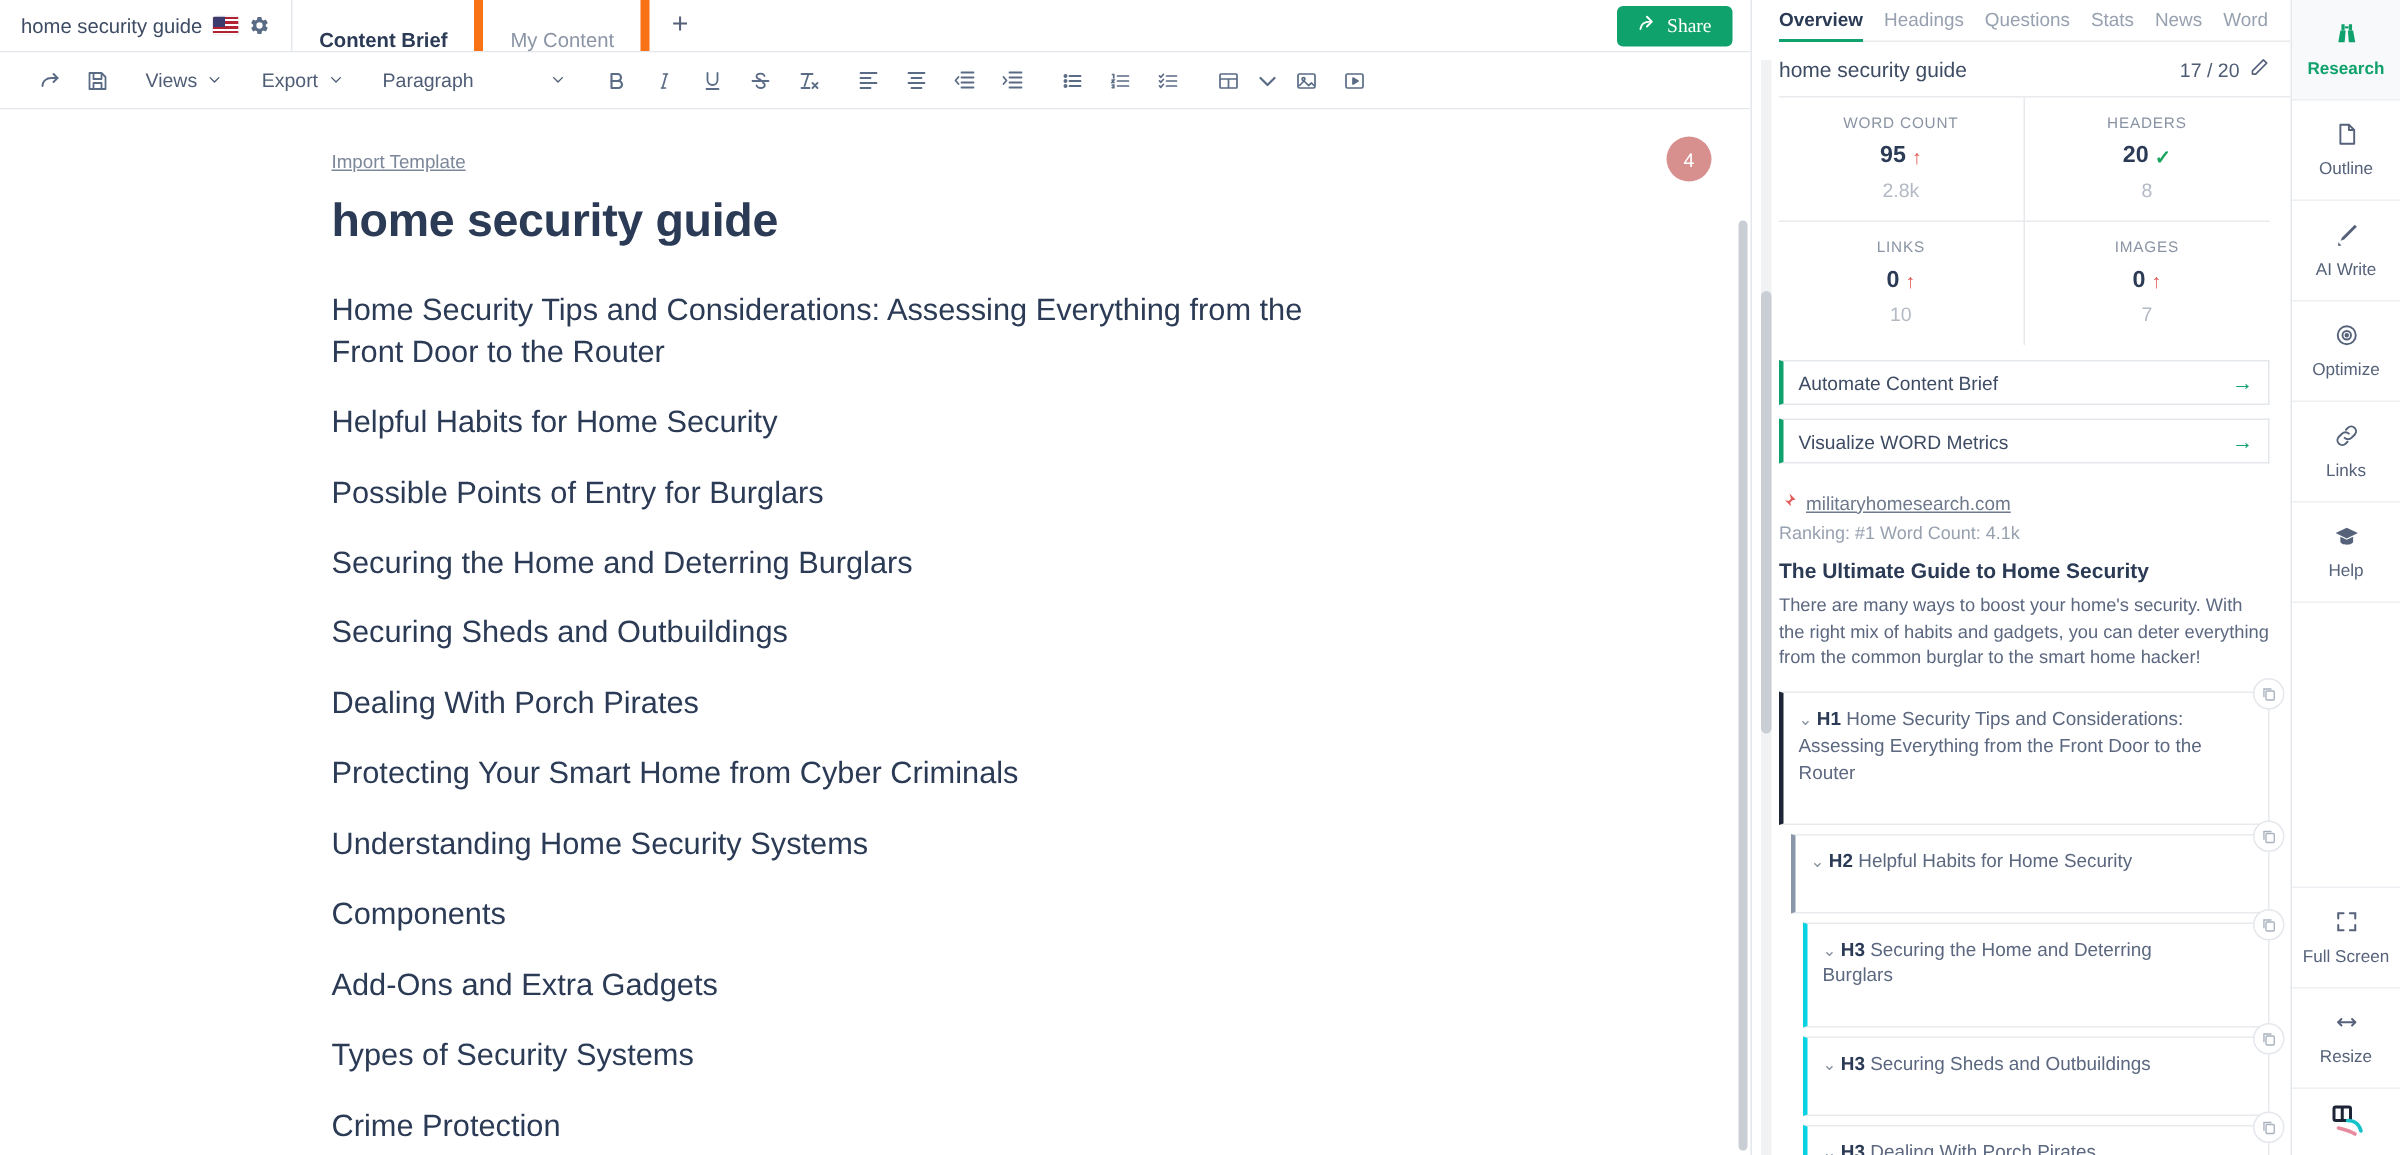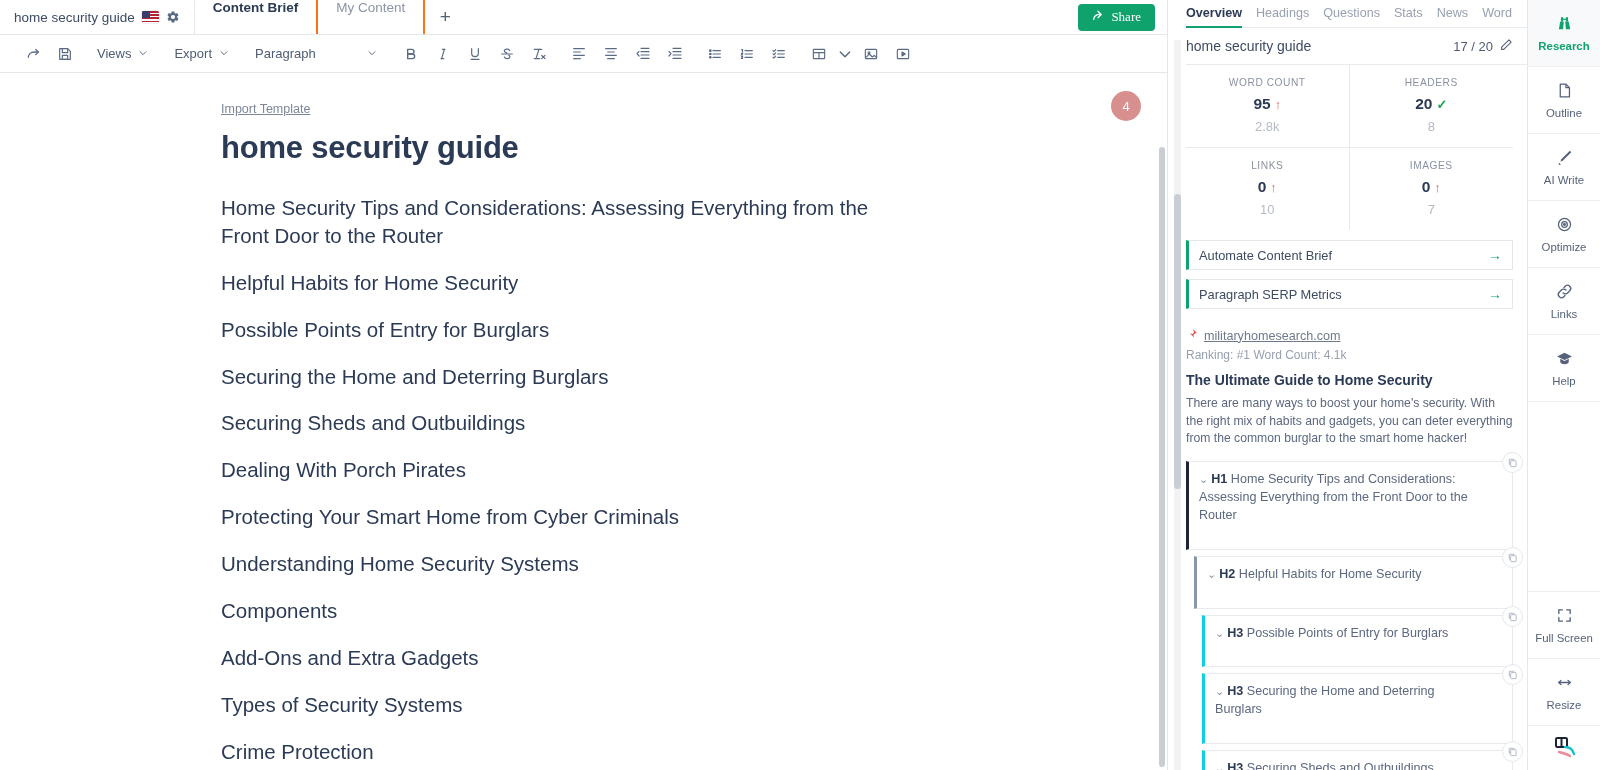--- a/index.html
+++ b/index.html
@@ -52,10 +52,10 @@
   }
   .gear-icon { width: 14px; height: 14px; color: #5a6b85; display: block; }
   .tabitem {
-    display: flex; align-items: flex-start;
+    display: flex; align-items: flex-end;
     padding: 0 18px;
     font-size: 13.5px; color: #8b95a6;
-    border-right: 2px solid #f97316;
+    border-right: 6px solid #f97316;
     cursor: pointer;
   }
   .tabitem.active { color: #2b3a55; font-weight: bold; }

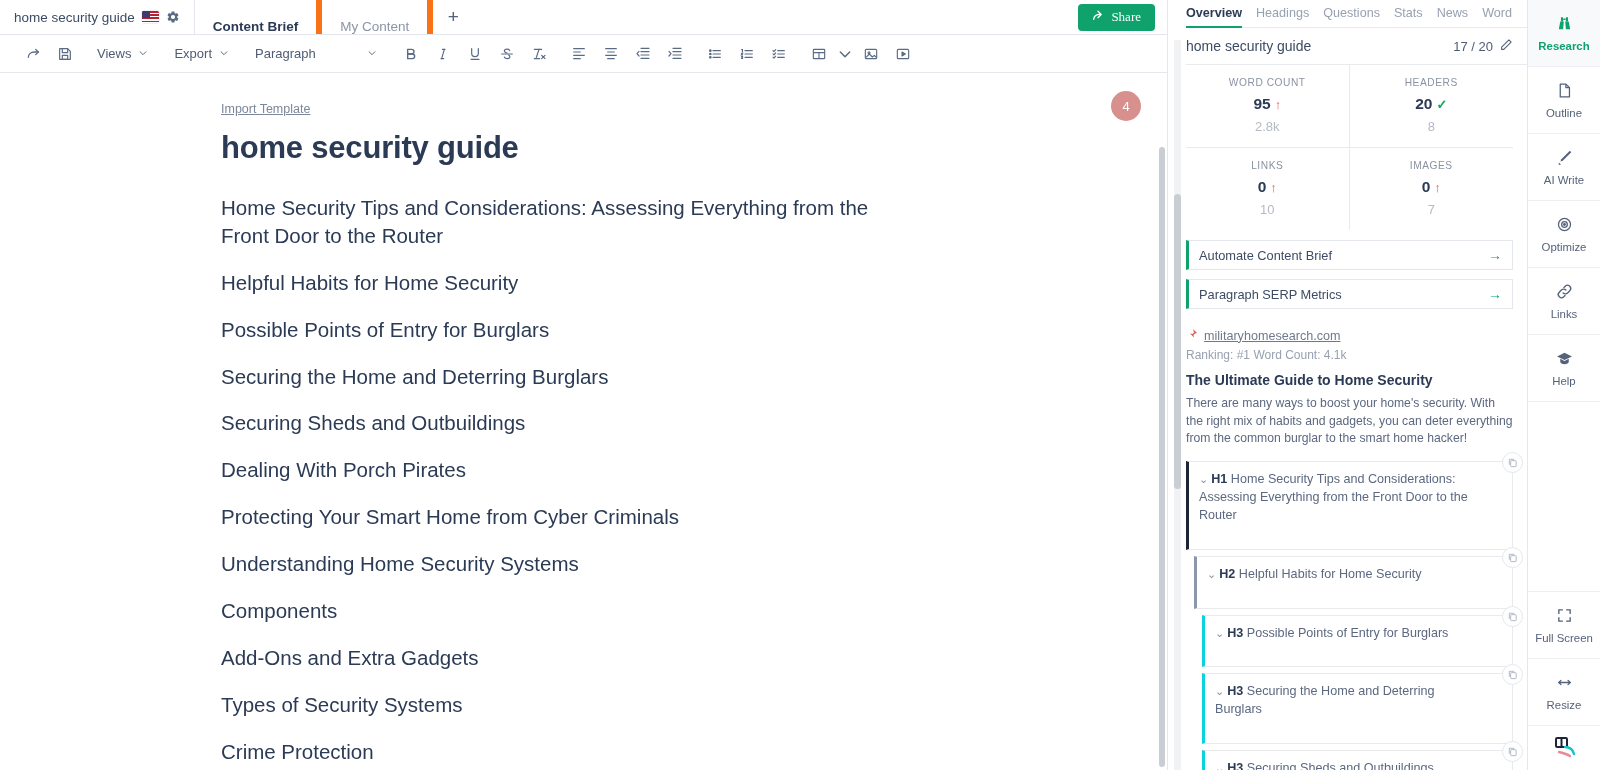--- a/index.html
+++ b/index.html
@@ -581,7 +581,7 @@
             <span class="arr">→</span>
           </div>
           <div class="action-row">
-            <span>Paragraph SERP Metrics</span>
+            <span>Visualize WORD Metrics</span>
             <span class="arr">→</span>
           </div>
         </div>

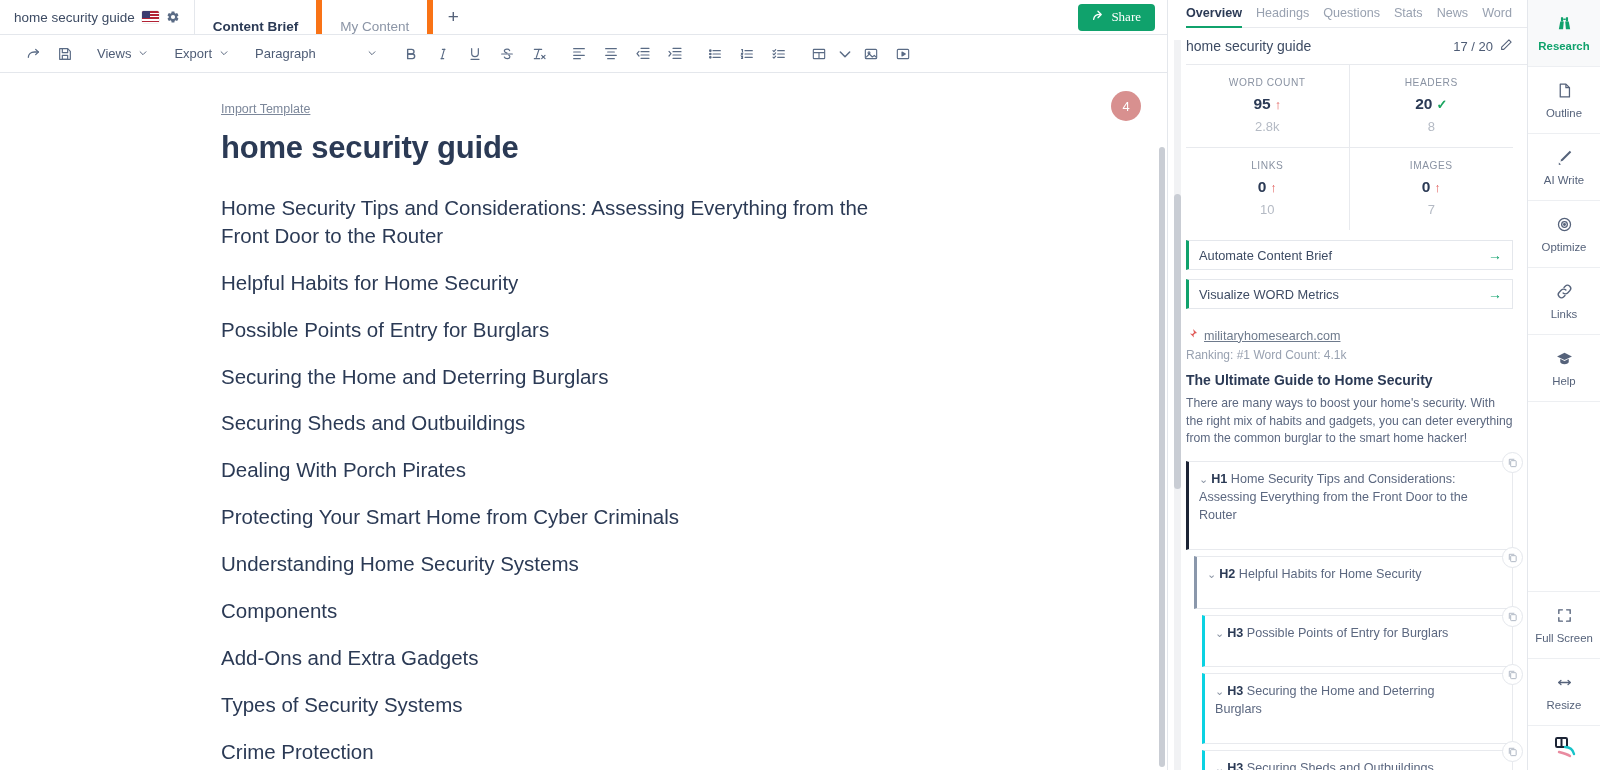--- a/index.html
+++ b/index.html
@@ -613,12 +613,6 @@
                 <path d="M16 5H5v12"></path>
               </svg>
             </div></div>
-          <div class="h-row lvl3"><span class="chev">⌄</span><span class="tag">H3</span><span> Possible Points of Entry for Burglars</span><div class="copy-btn">
-              <svg viewBox="0 0 24 24" fill="none" stroke="currentColor" stroke-width="2">
-                <rect x="8" y="8" width="12" height="13" rx="1.5"></rect>
-                <path d="M16 5H5v12"></path>
-              </svg>
-            </div></div>
           <div class="h-row lvl3"><span class="chev">⌄</span><span class="tag">H3</span><span> Securing the Home and Deterring Burglars</span><div class="copy-btn">
               <svg viewBox="0 0 24 24" fill="none" stroke="currentColor" stroke-width="2">
                 <rect x="8" y="8" width="12" height="13" rx="1.5"></rect>

